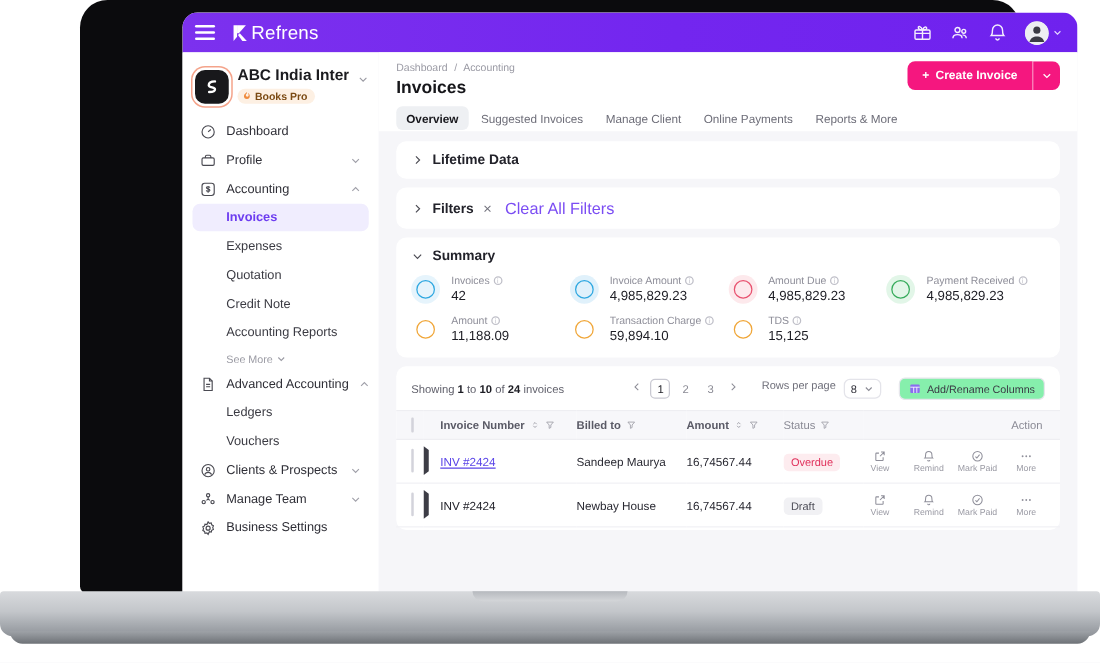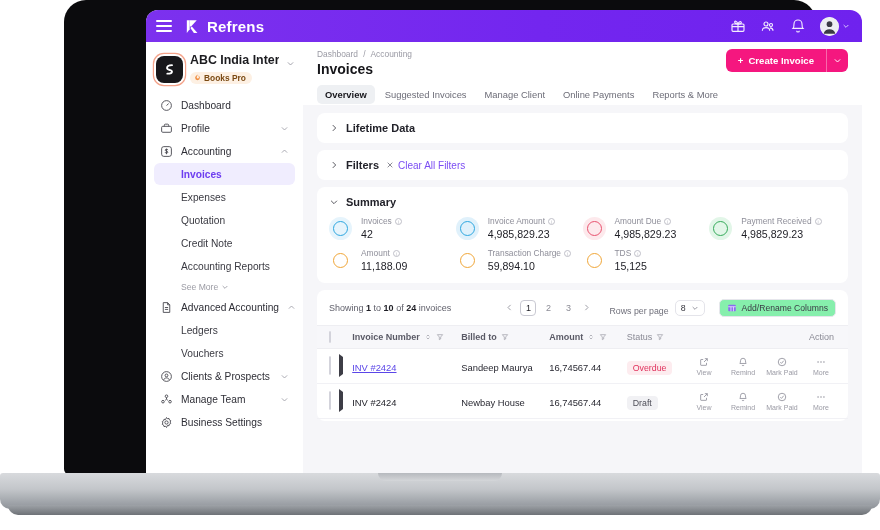--- a/index.html
+++ b/index.html
@@ -57,7 +57,7 @@
   }
   .hamburger { width: 16px; display: flex; flex-direction: column; gap: 3px; cursor: pointer; }
   .hamburger i { display: block; height: 2px; background: #fff; border-radius: 2px; }
-  .brand { display: flex; gap: 6px; margin-left: 12px; font-weight: bold; }
+  .brand { display: flex; margin-left: 12px; }
   .brand-mark { width: 17px; height: 17px; }
   .brand-name { color: #fff; font-size: 15px; letter-spacing: .2px; }
   .topbar-right { margin-left: auto; display: flex; align-items: center; gap: 14px; }

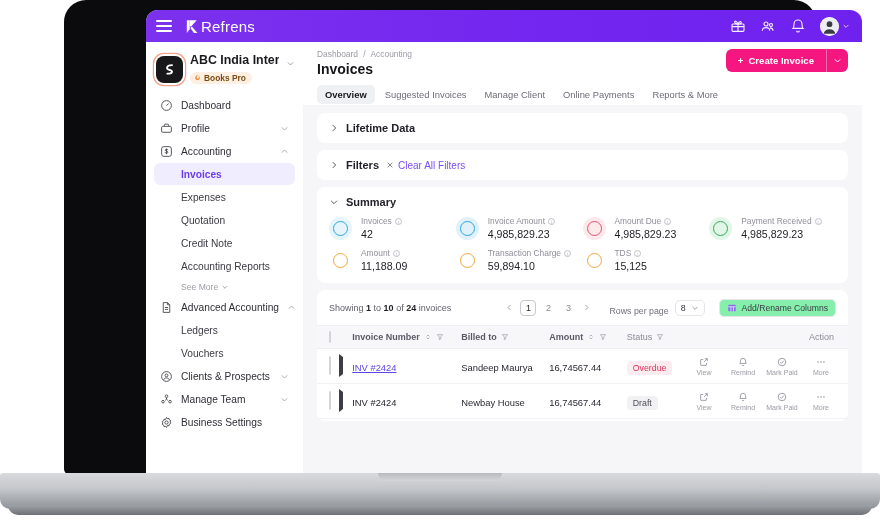--- a/index.html
+++ b/index.html
@@ -164,8 +164,8 @@
   .panel-head { display: flex; align-items: center; gap: 7px; cursor: pointer; }
   .panel-title { font-size: 11px; font-weight: bold; color: #22222a; }
   .clear-filters {
-    display: flex; align-items: center; gap: 4px;
-    font-size: 10px; color: #7b4df3; cursor: pointer;
+    display: flex; align-items: center; gap: 10px;
+    font-size: 13px; color: #7b4df3; cursor: pointer;
   }
 
   .summary { background: #fff; border-radius: 8px; padding: 9px 12px 11px 12px; margin-bottom: 7px; }

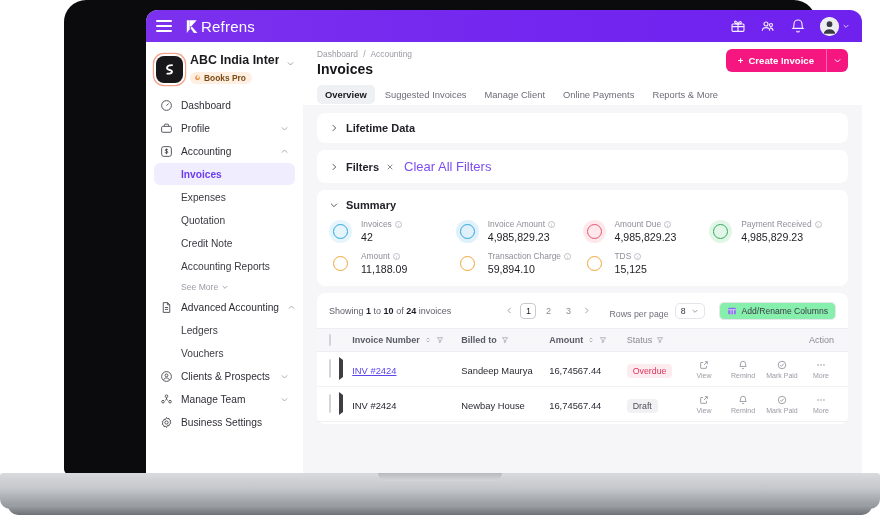--- a/index.html
+++ b/index.html
@@ -198,7 +198,7 @@
     display: flex; align-items: center; justify-content: center; cursor: pointer;
   }
   .pg.active { border: 1px solid #c9c9d2; color: #1d1d24; background: #fff; }
-  .rpp { margin-left: 12px; display: flex; align-items: flex-end; gap: 6px; }
+  .rpp { margin-left: 12px; display: flex; align-items: flex-start; gap: 6px; }
   .rpp-label { font-size: 8.8px; color: #6f6f7a; }
   .rpp-select {
     display: flex; align-items: center; gap: 5px;

